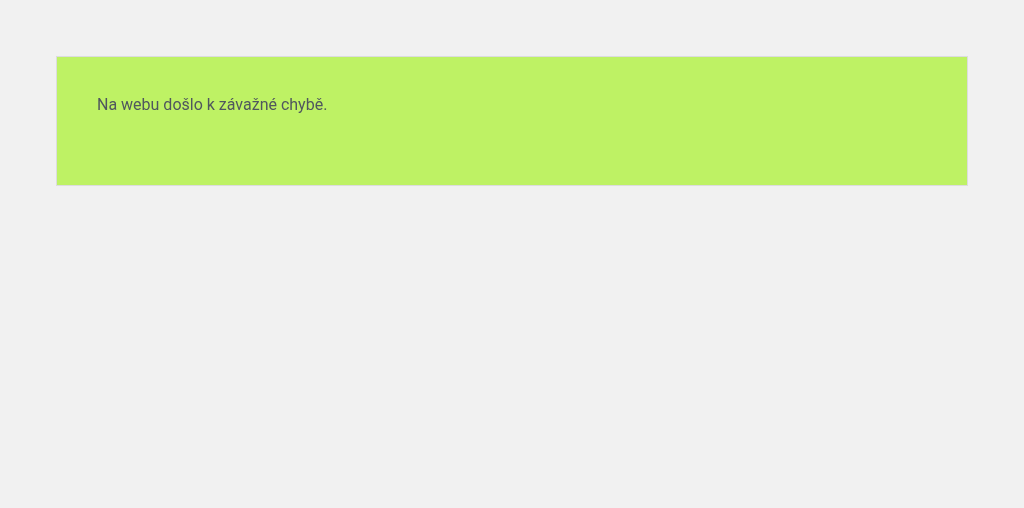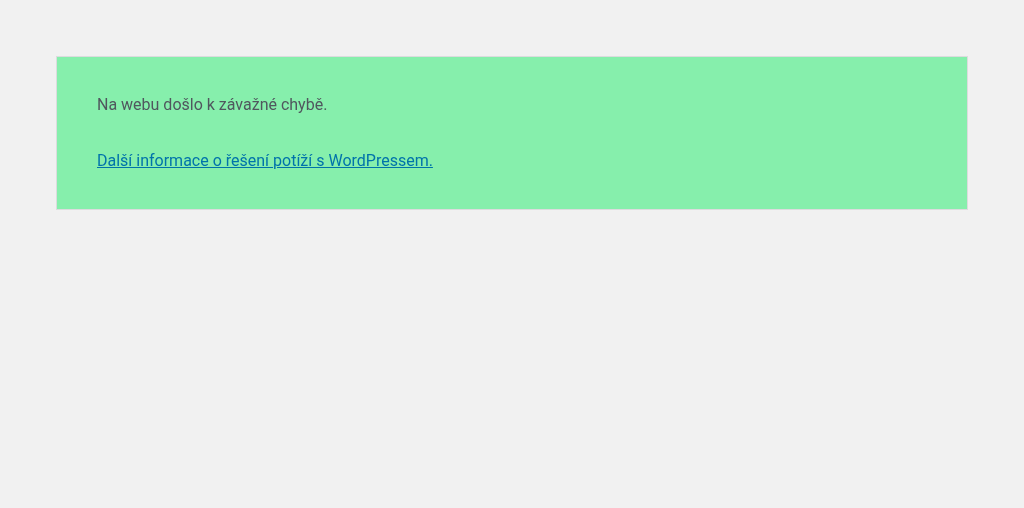--- a/index.html
+++ b/index.html
@@ -15,7 +15,7 @@
       overflow: hidden;
     }
     .error-container {
-      background-color: #86efac;
+      background-color: #bef264;
       border: 1px solid #dcdcde;
       margin: 56px 56px 0 56px;
       padding: 36px 40px 36px 40px;

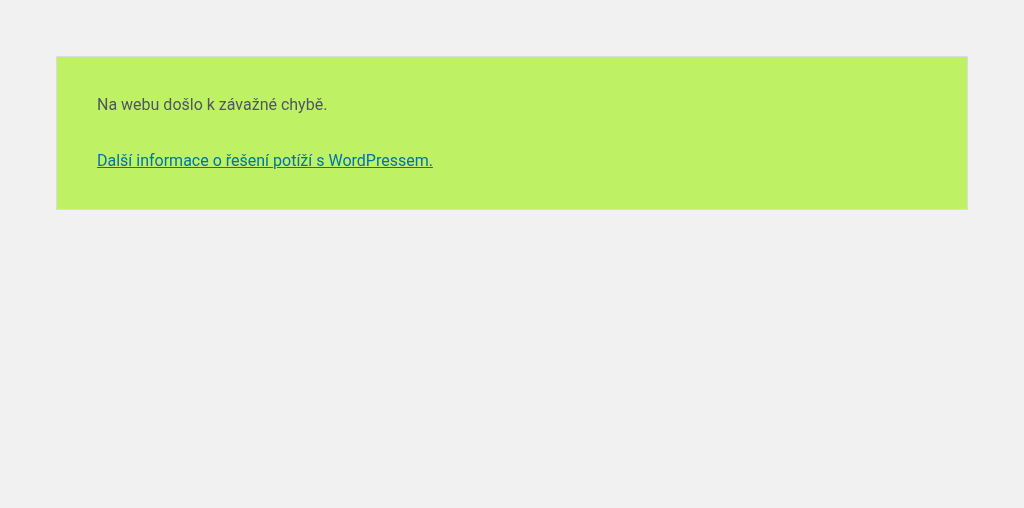--- a/index.html
+++ b/index.html
@@ -39,7 +39,6 @@
 
 <div class="error-container">
   <p class="error-message">Na webu došlo k závažné chybě.</p>
-  <a class="error-link">Další informace o řešení potíží s WordPressem.</a>
 </div>
 
 </body></html>

